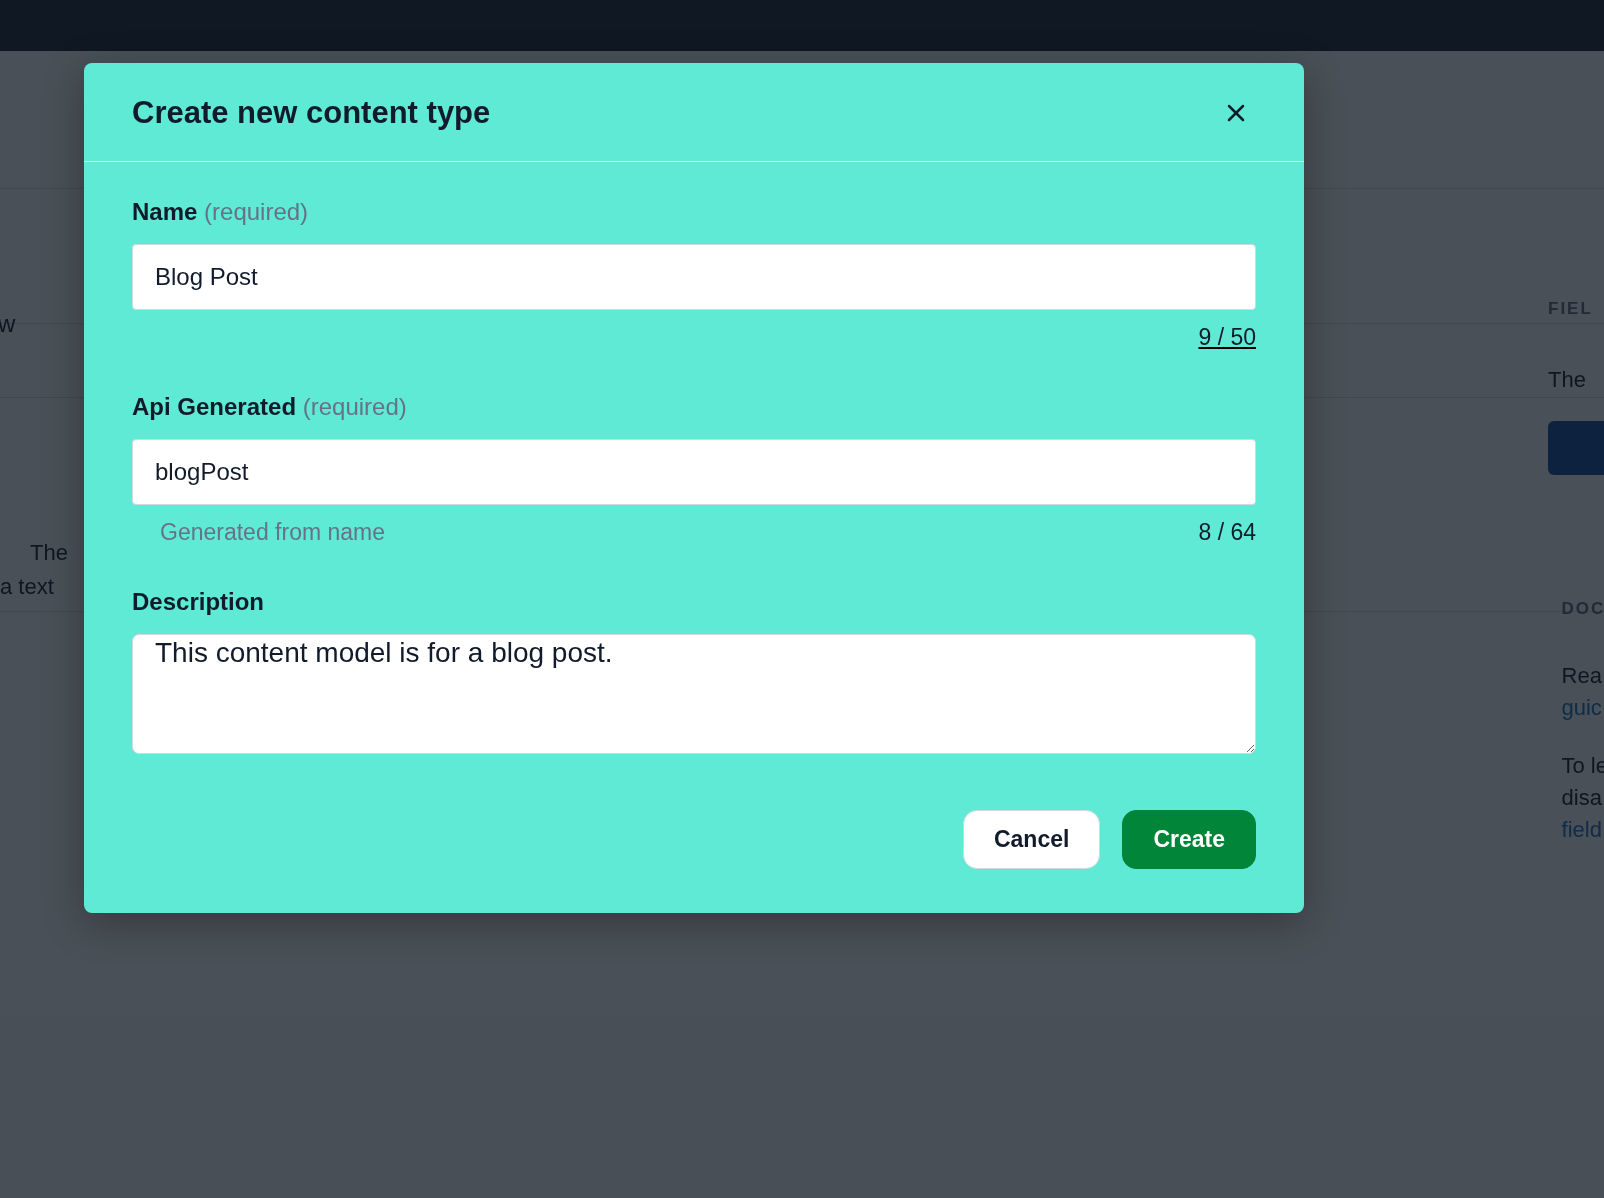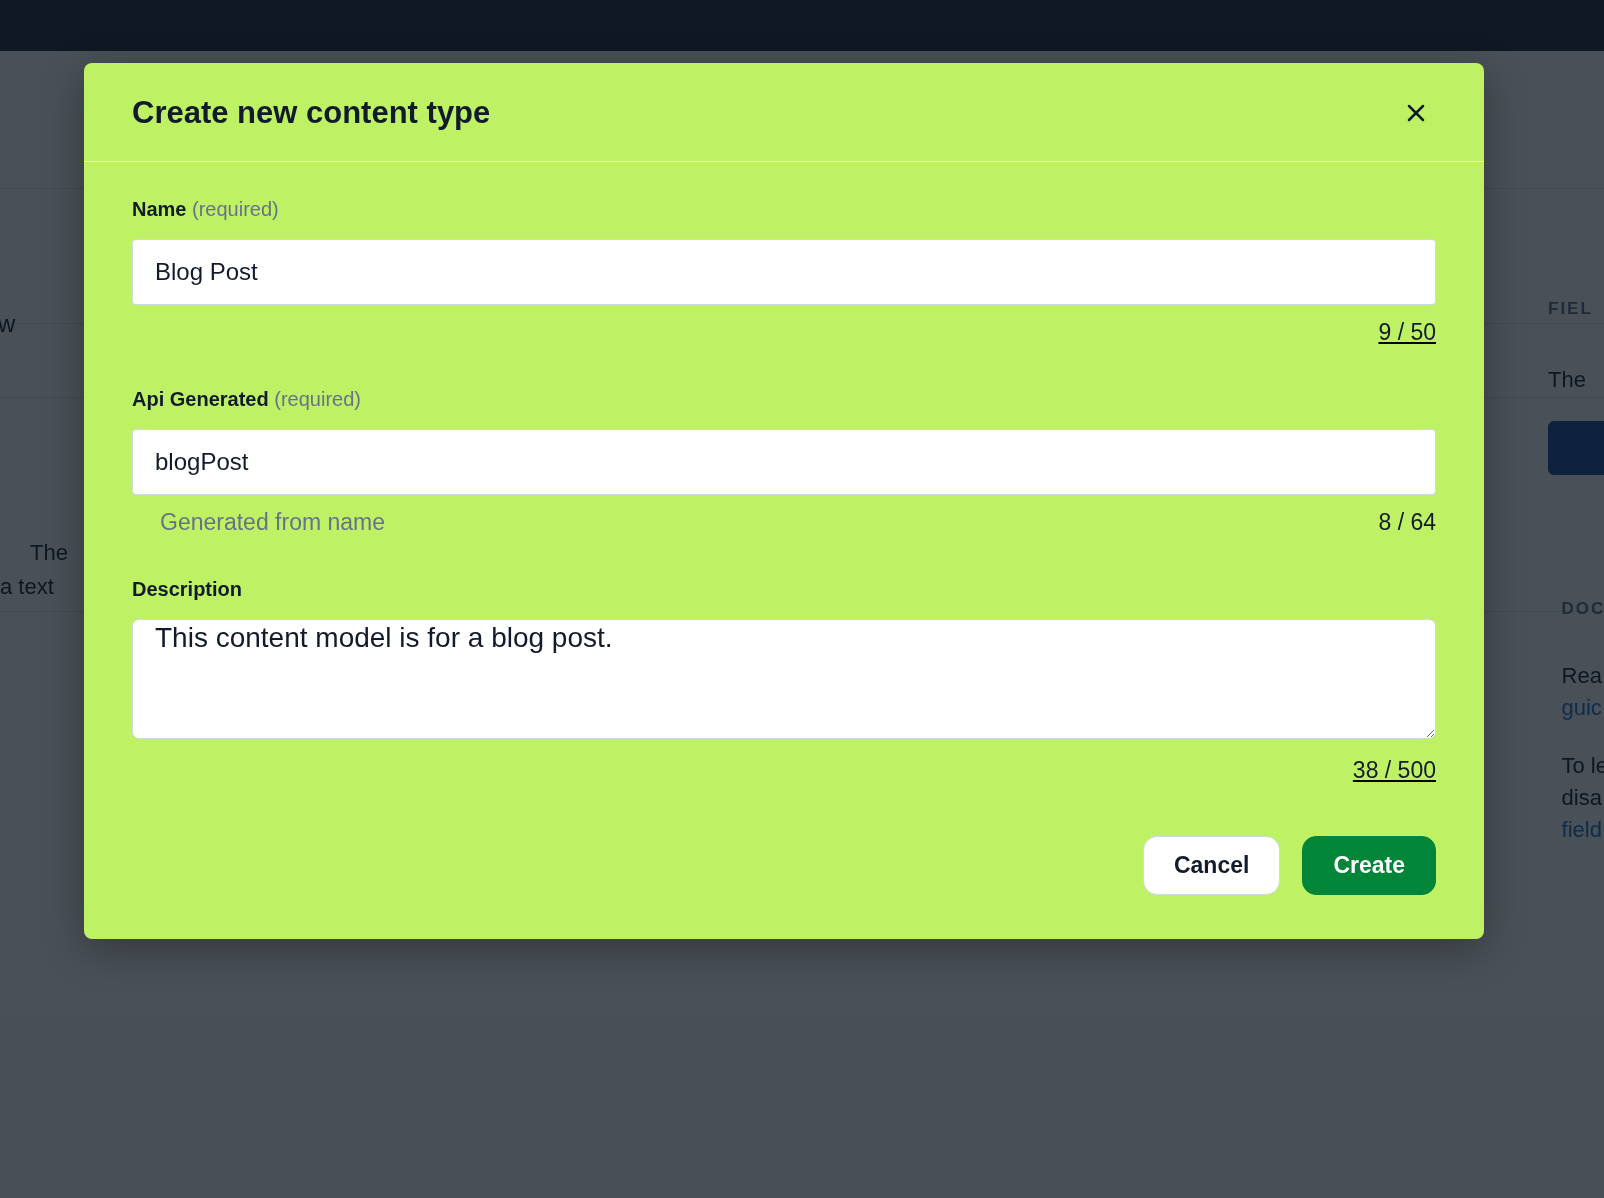--- a/index.html
+++ b/index.html
@@ -90,8 +90,8 @@
       position: absolute;
       top: 63px;
       left: 84px;
-      width: 1400px;
-      background: #bef264;
+      width: 1220px;
+      background: #5eead4;
       border-radius: 8px;
       box-shadow: 0 10px 40px rgba(0,0,0,0.3);
     }

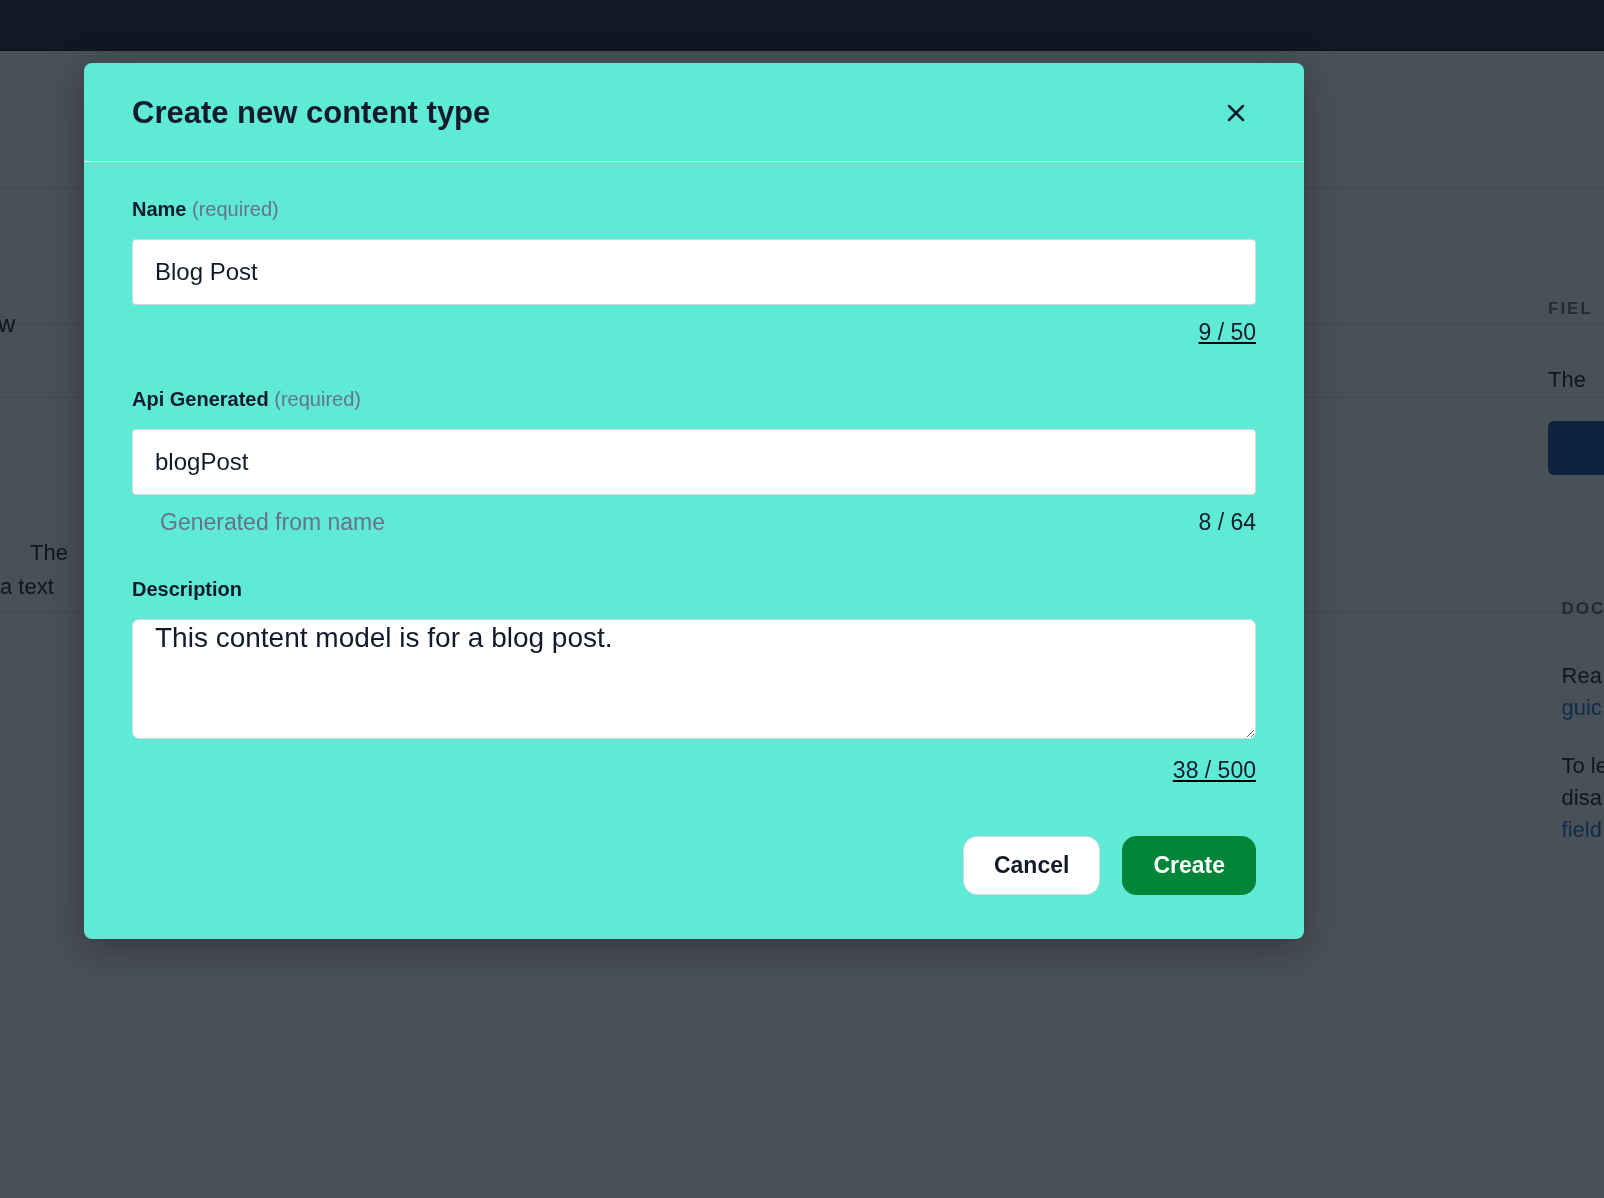--- a/index.html
+++ b/index.html
@@ -135,7 +135,7 @@
     }
     
     .field-label {
-      font-size: 20px;
+      font-size: 24px;
       font-weight: 700;
       color: #111b2b;
       margin-bottom: 18px;

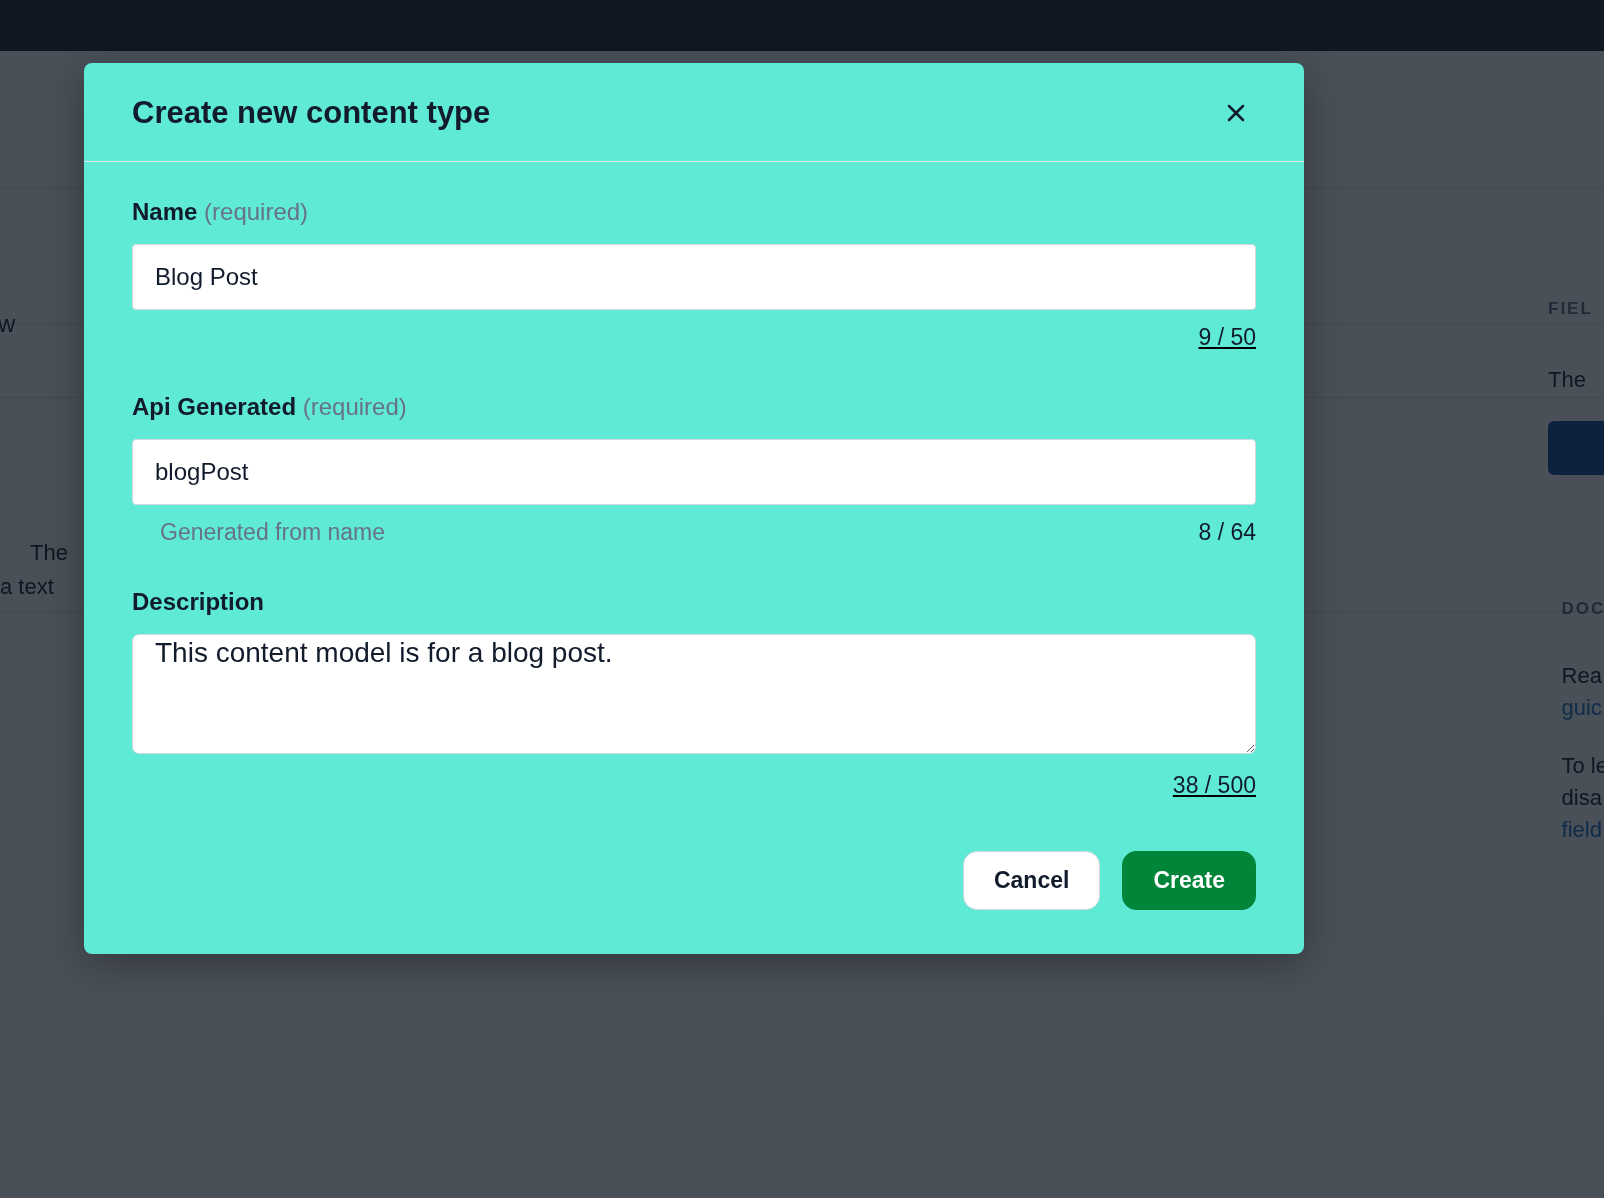--- a/index.html
+++ b/index.html
@@ -309,9 +309,6 @@
         <span>Description</span>
       </label>
       <textarea class="textarea-input" style="">This content model is for a blog post.</textarea>
-      <div class="field-footer-right">
-        <span class="char-count">38 / 500</span>
-      </div>
     </div>
 
   </div>

